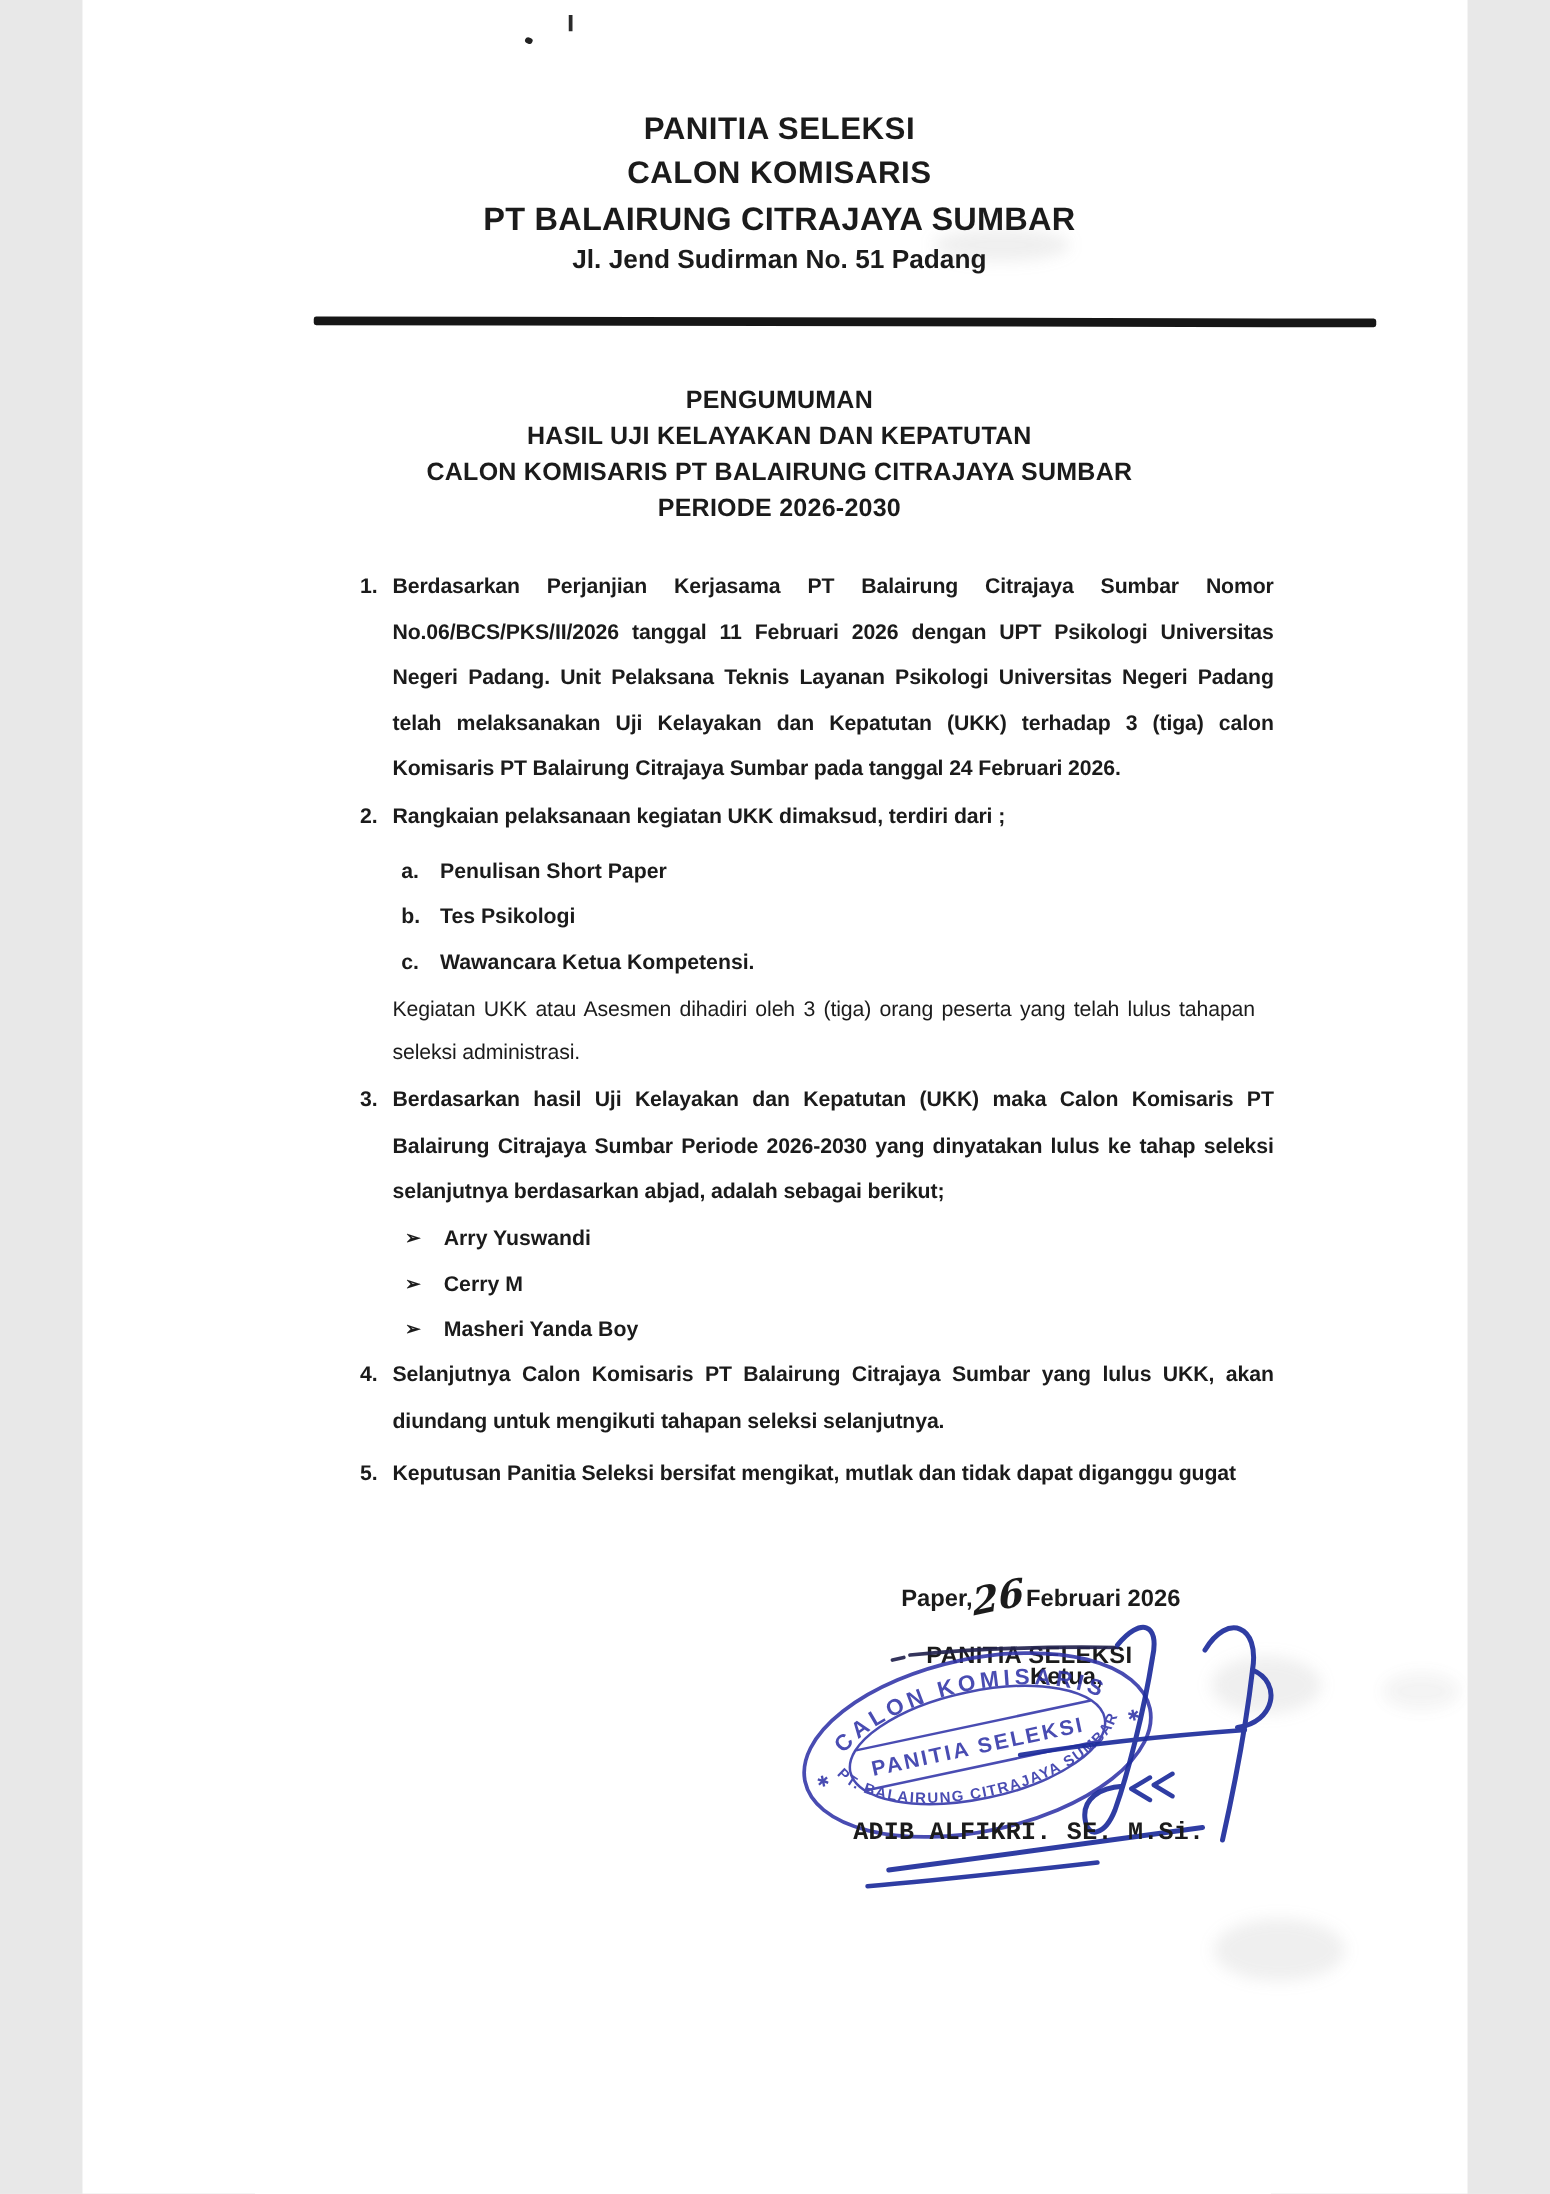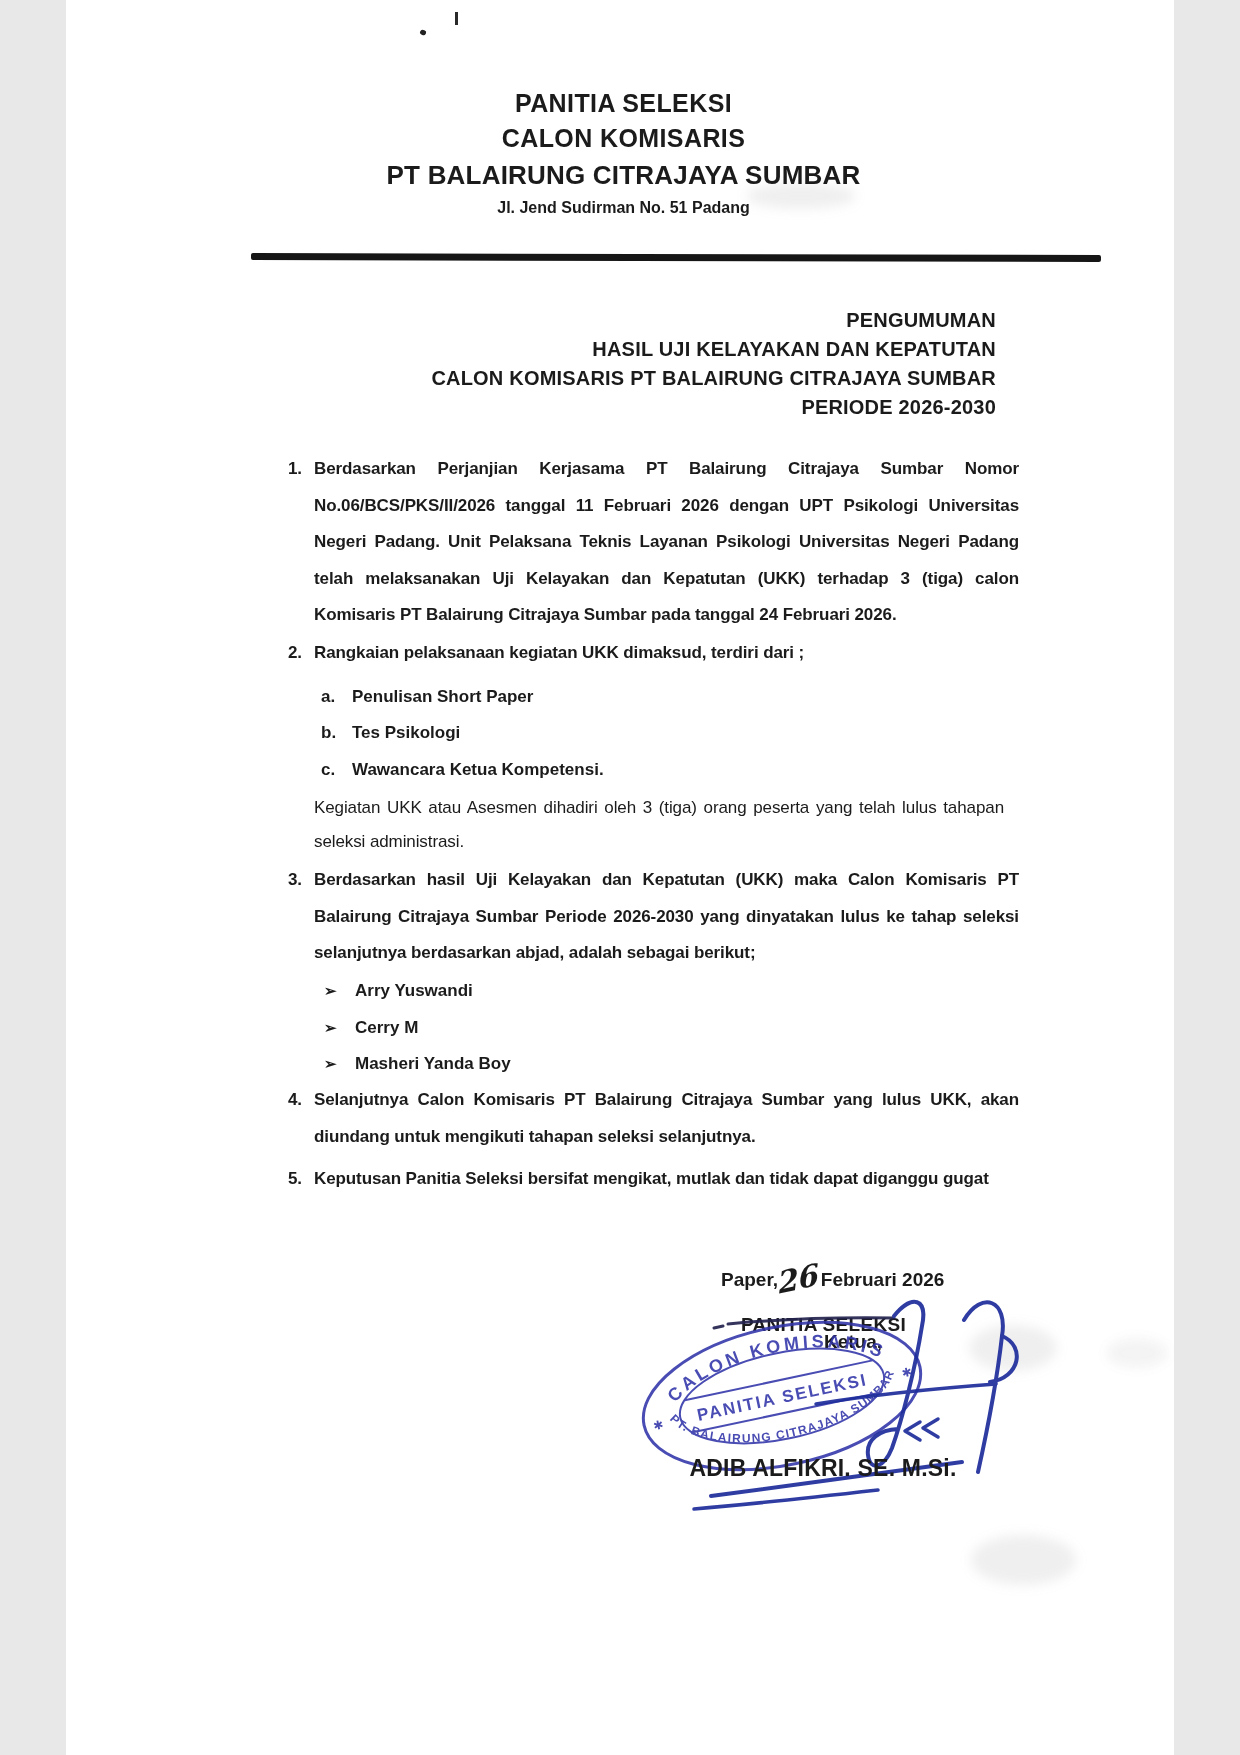--- a/index.html
+++ b/index.html
@@ -24,7 +24,7 @@
   .header-block { position:absolute; left:185px; top:86px; width:745px; text-align:center; font-weight:bold; }
   .hdr-l1, .hdr-l2 { font-size:25px; line-height:35px; letter-spacing:.4px; }
   .hdr-l3 { font-size:26px; line-height:38px; letter-spacing:.2px; }
-  .hdr-addr { font-size:16px; font-weight:600; line-height:27px; letter-spacing:0; }
+  .hdr-addr { font-size:21px; font-weight:600; line-height:27px; letter-spacing:0; }
 
   .rule { position:absolute; left:185px; top:254px; width:850px; height:7px;
     background:#161616; border-radius:2px; transform:rotate(0.12deg); }

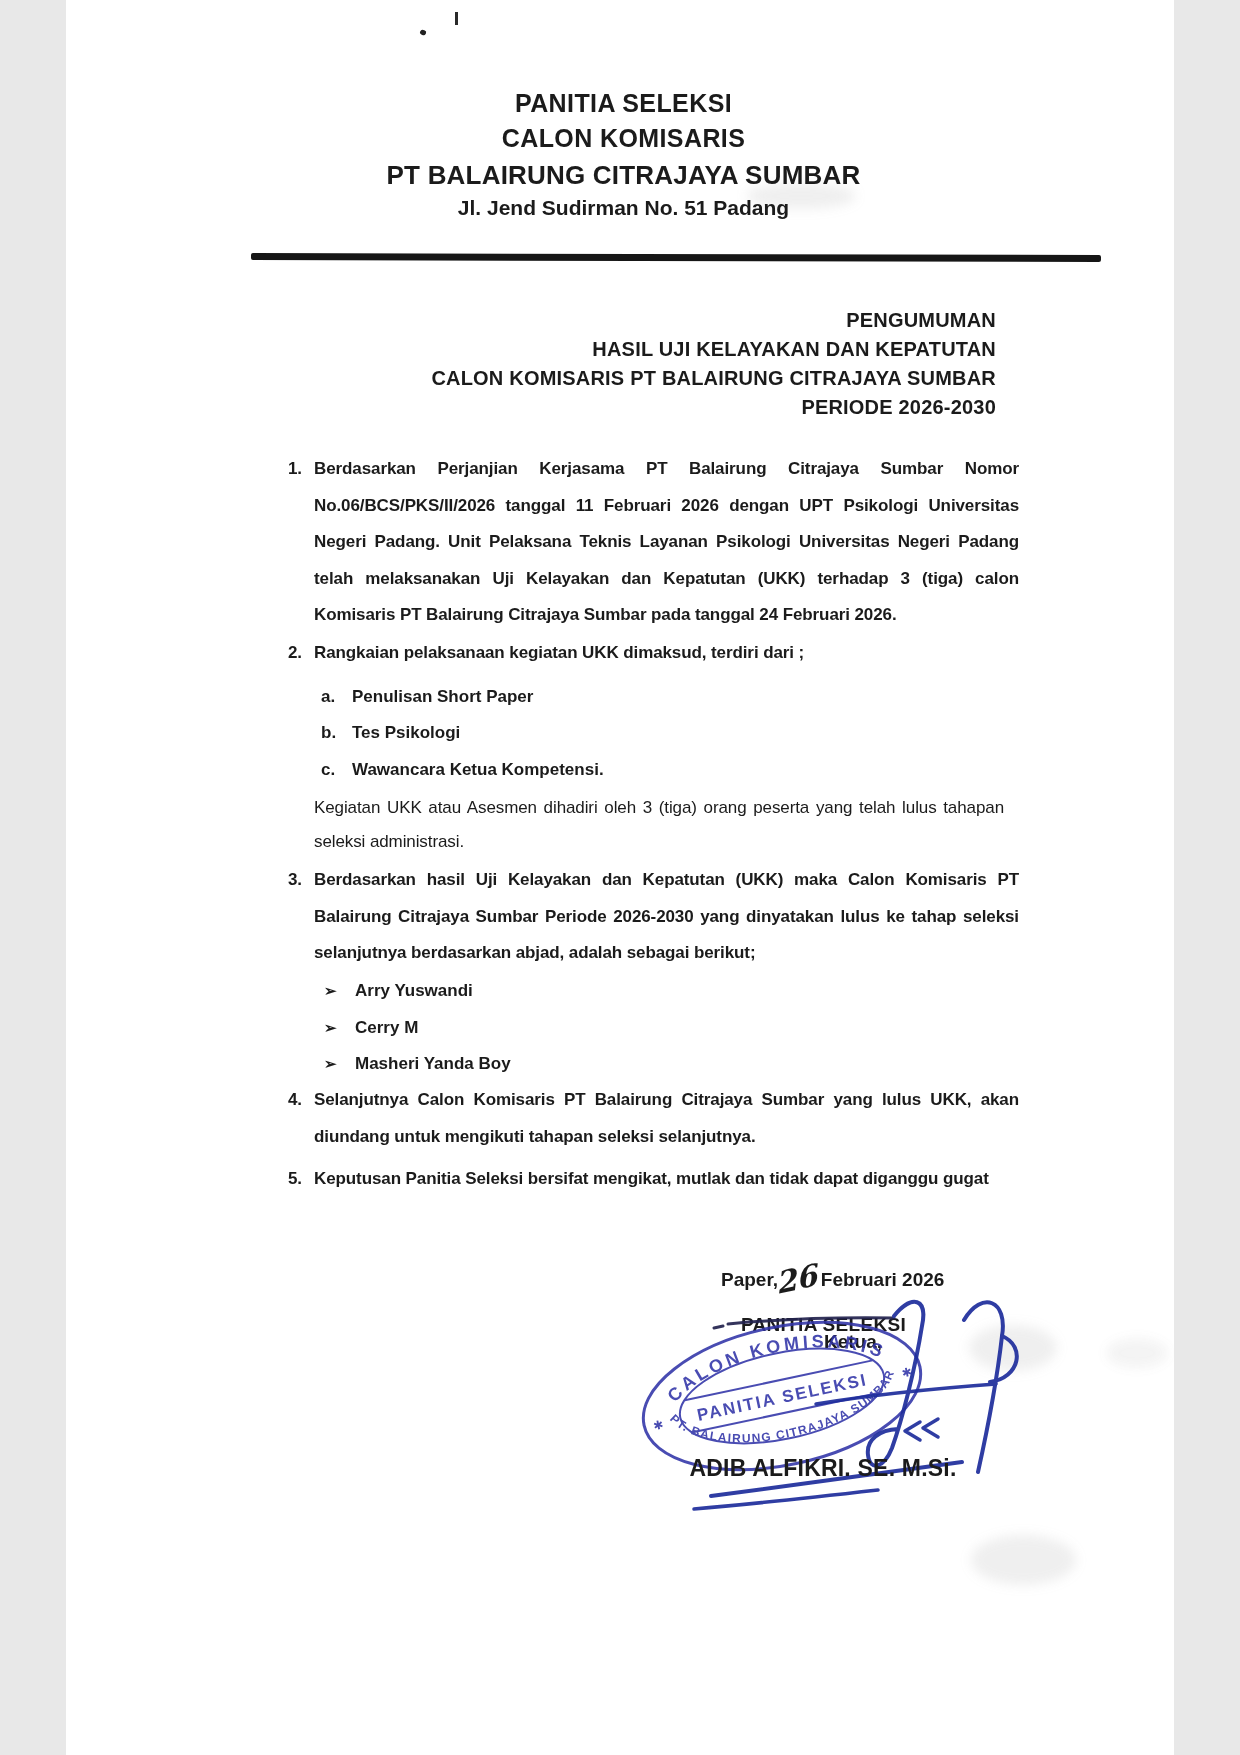--- a/index.html
+++ b/index.html
@@ -30,7 +30,7 @@
     background:#161616; border-radius:2px; transform:rotate(0.12deg); }
 
   
-  .title-block { position:absolute; left:185px; top:306px; width:745px; text-align:right;
+  .title-block { position:absolute; left:185px; top:306px; width:745px; text-align:center;
     font-weight:bold; font-size:20px; line-height:29px; letter-spacing:.2px; }
 
   

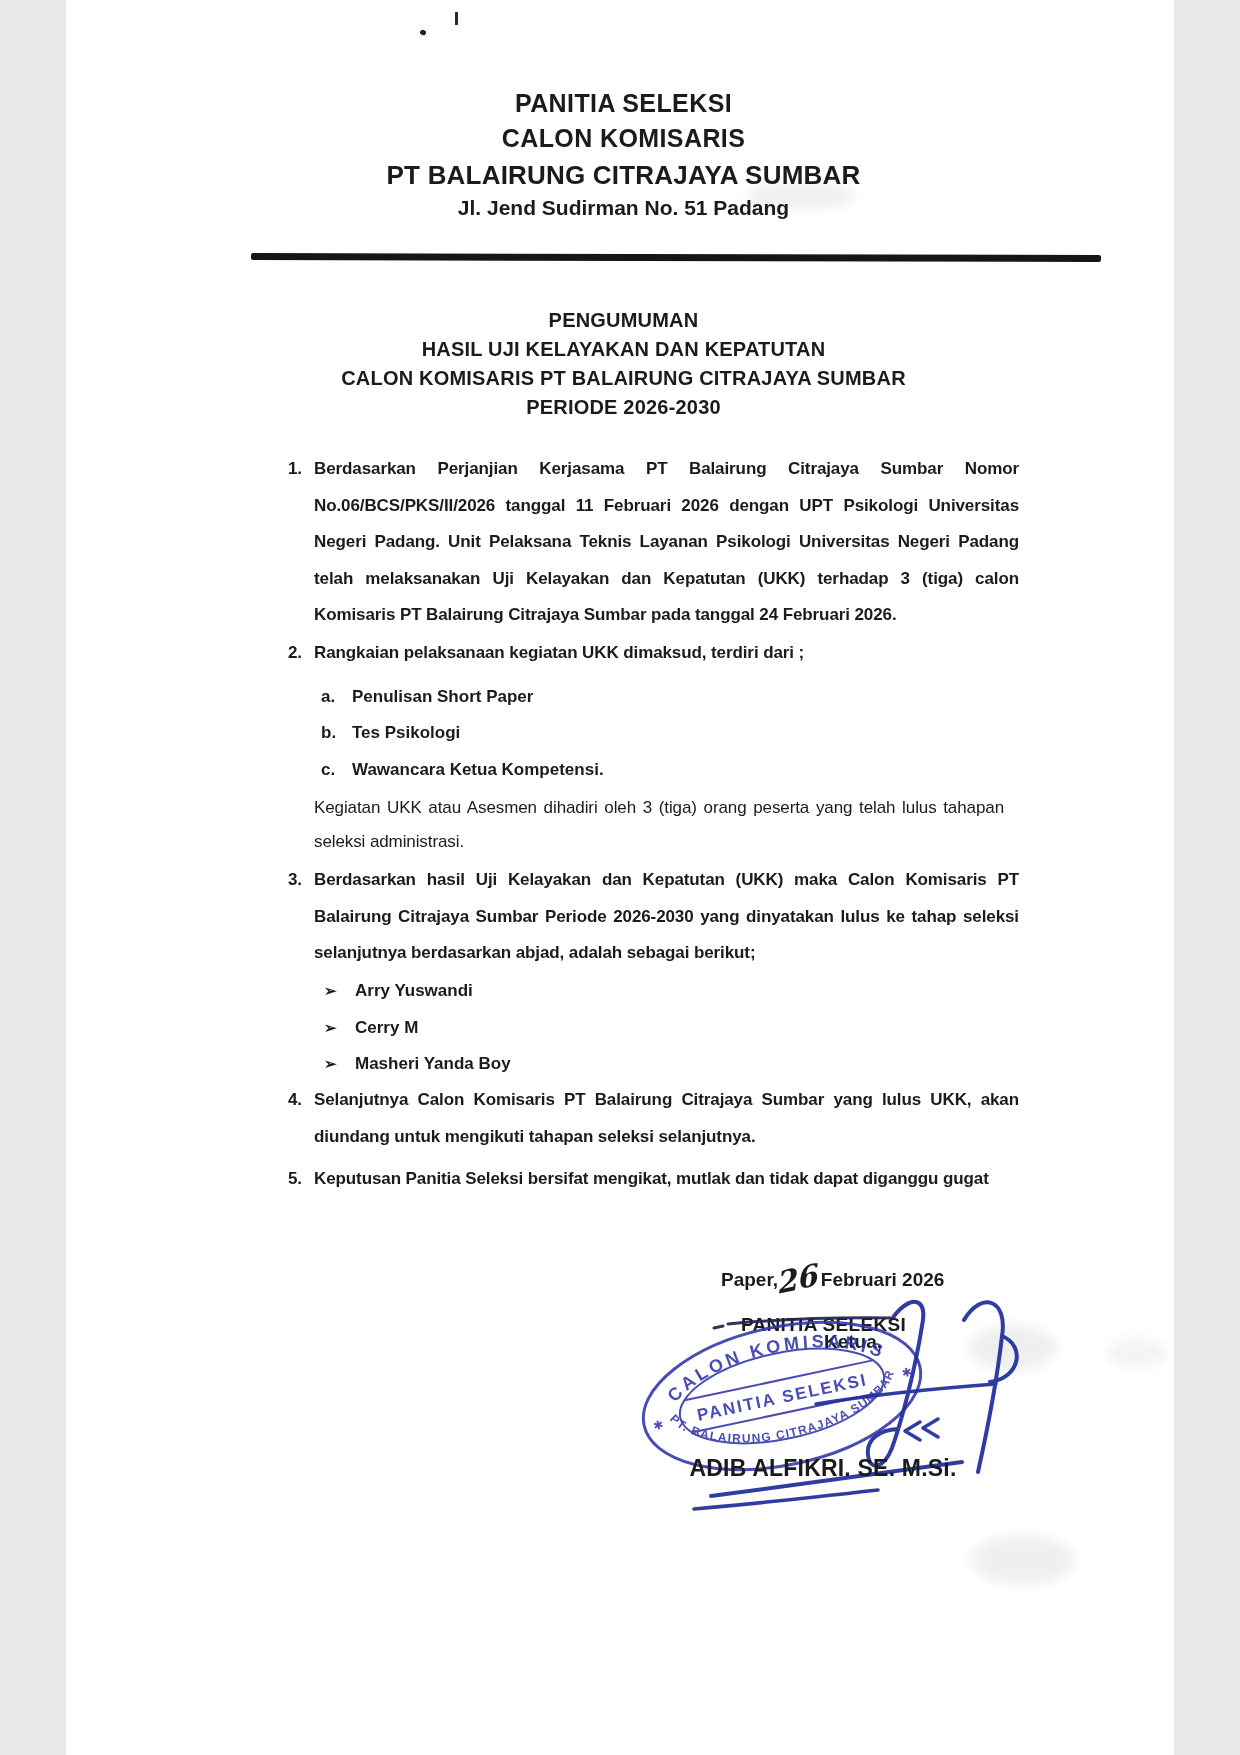--- a/index.html
+++ b/index.html
@@ -57,7 +57,7 @@
     font-size:19px; font-weight:bold; letter-spacing:.3px; }
   .sig-role { position:absolute; left:758px; top:1331px; font-size:19px; font-weight:600; }
   .sig-name { position:absolute; left:612px; top:1455px; width:290px; text-align:center;
-    font-size:23px; font-weight:bold; letter-spacing:.2px; }
+    font-size:20px; font-weight:bold; letter-spacing:.2px;font-family:Liberation Mono, monospace; }
 
   .stamp-wrap { position:absolute; left:568px; top:1323px; width:296px; height:146px;
     transform:rotate(-12deg); opacity:.88; }

